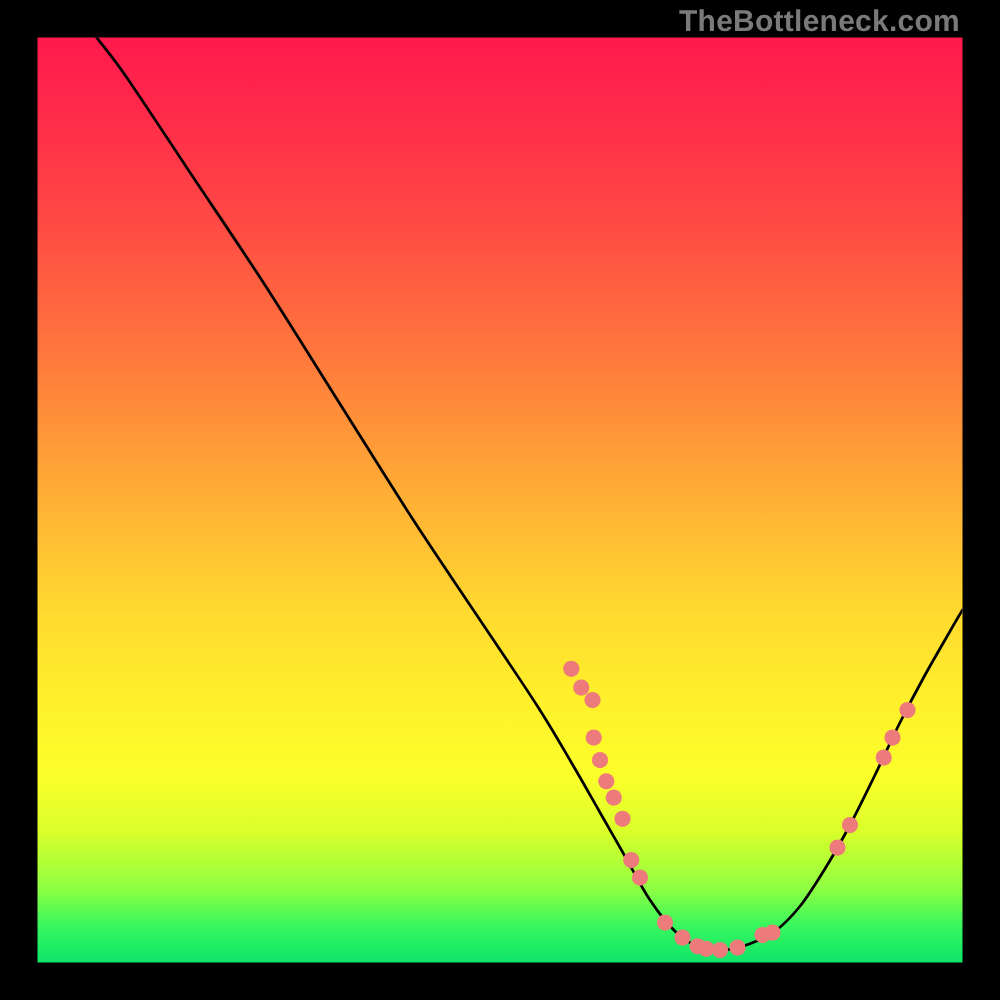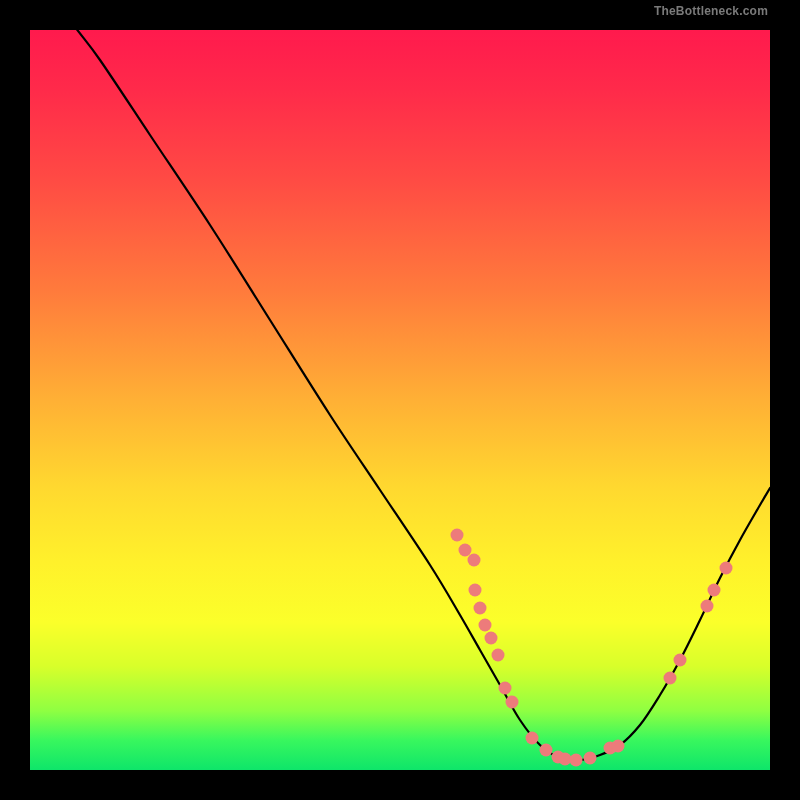--- a/index.html
+++ b/index.html
@@ -46,7 +46,7 @@
     top: 4px;
     right: 32px;
     color: #7a7a7a;
-    font-size: 12px;
+    font-size: 24px;
     font-weight: 600;
     letter-spacing: 0.2px;
     user-select: none;

